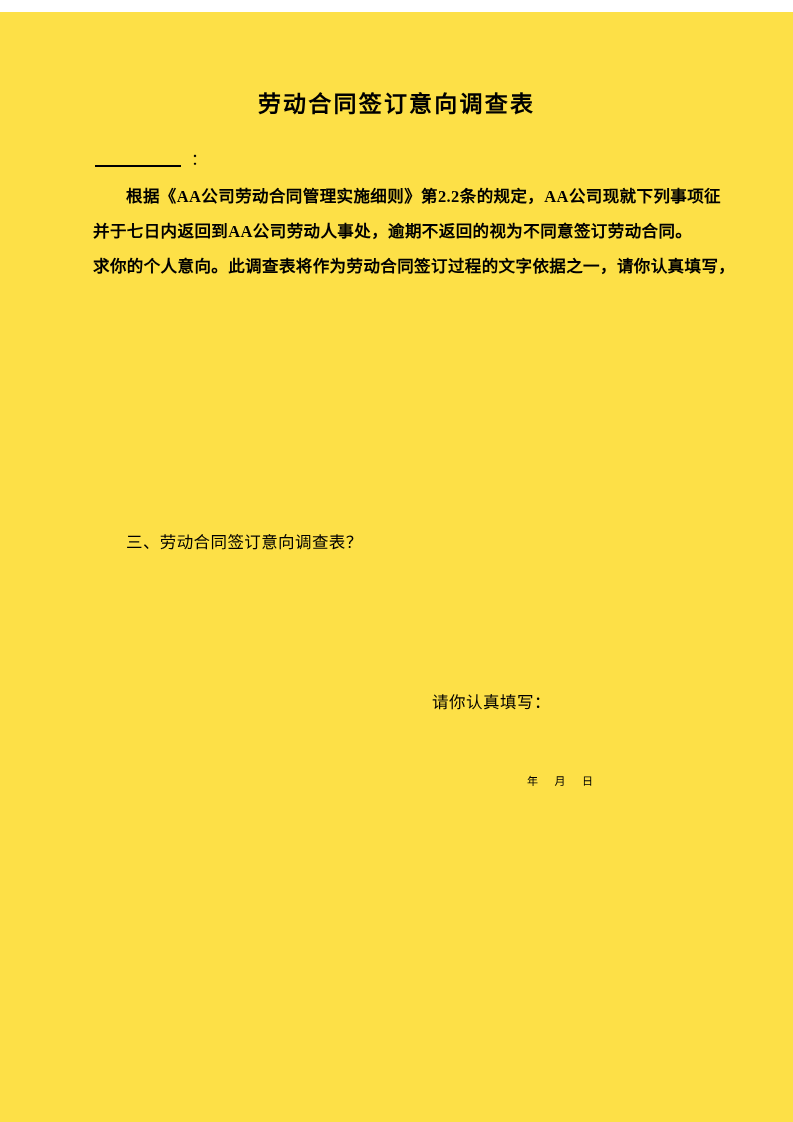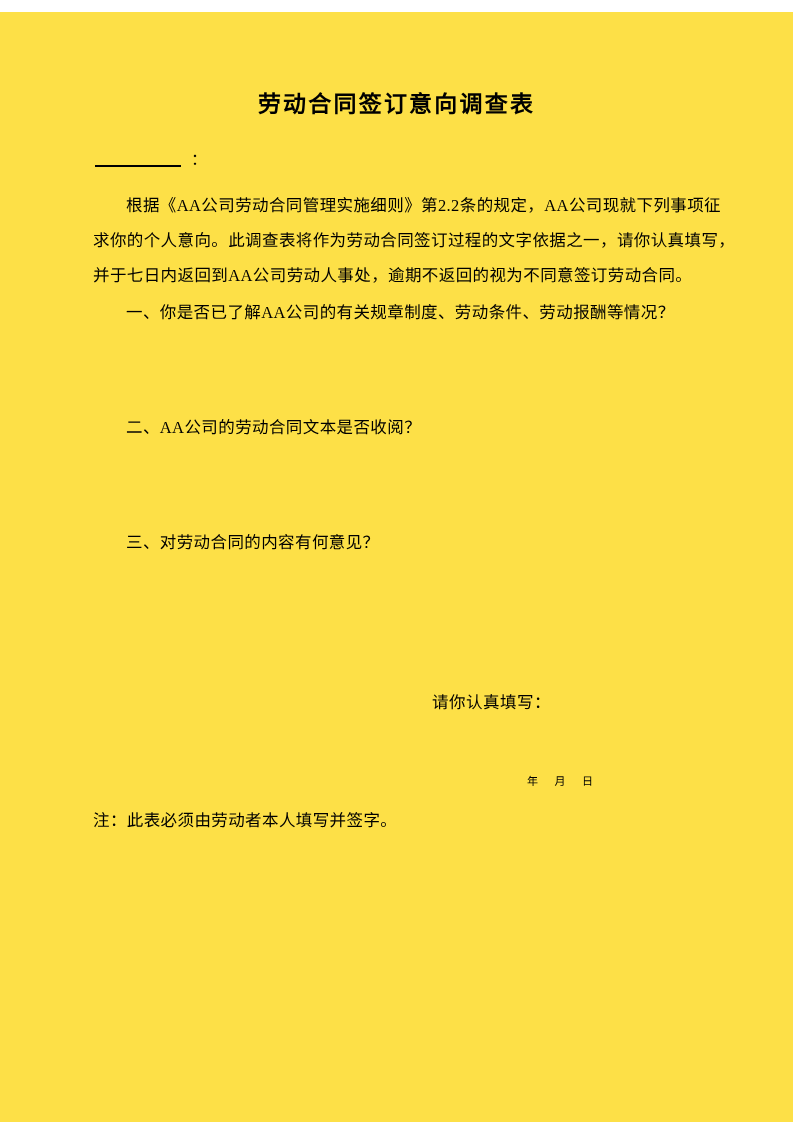--- a/index.html
+++ b/index.html
@@ -64,9 +64,10 @@
   
   .intro-block {
     position: absolute;
-    top: 176px;
+    top: 167px;
     left: 93px;
     width: 606px;
+    font-weight: bold;
   }
   .body-line {
     font-size: 16.5px;

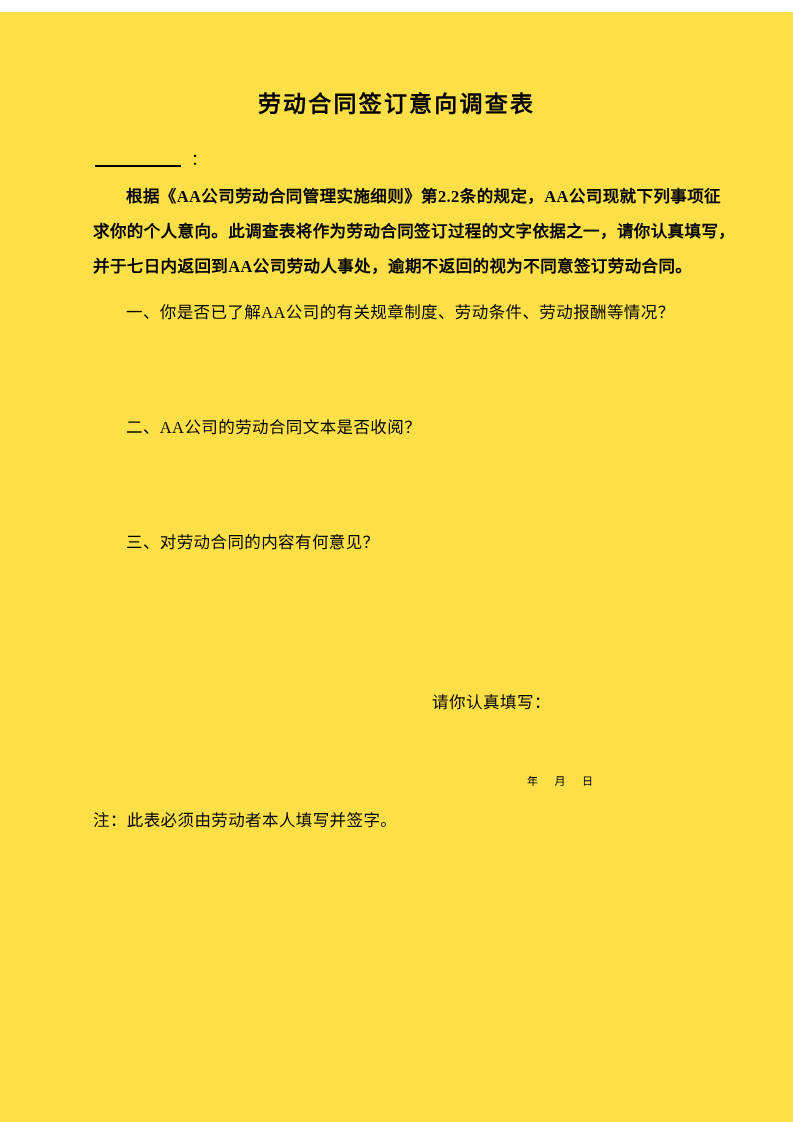--- a/index.html
+++ b/index.html
@@ -152,8 +152,8 @@
 
   <div class="intro-block">
     <div class="body-line indent">根据《AA公司劳动合同管理实施细则》第2.2条的规定，AA公司现就下列事项征</div>
+    <div class="body-line">并于七日内返回到AA公司劳动人事处，逾期不返回的视为不同意签订劳动合同。</div>
     <div class="body-line">求你的个人意向。此调查表将作为劳动合同签订过程的文字依据之一，请你认真填写，</div>
-    <div class="body-line">并于七日内返回到AA公司劳动人事处，逾期不返回的视为不同意签订劳动合同。</div>
   </div>
 
   <div class="question q1">一、你是否已了解AA公司的有关规章制度、劳动条件、劳动报酬等情况？</div>

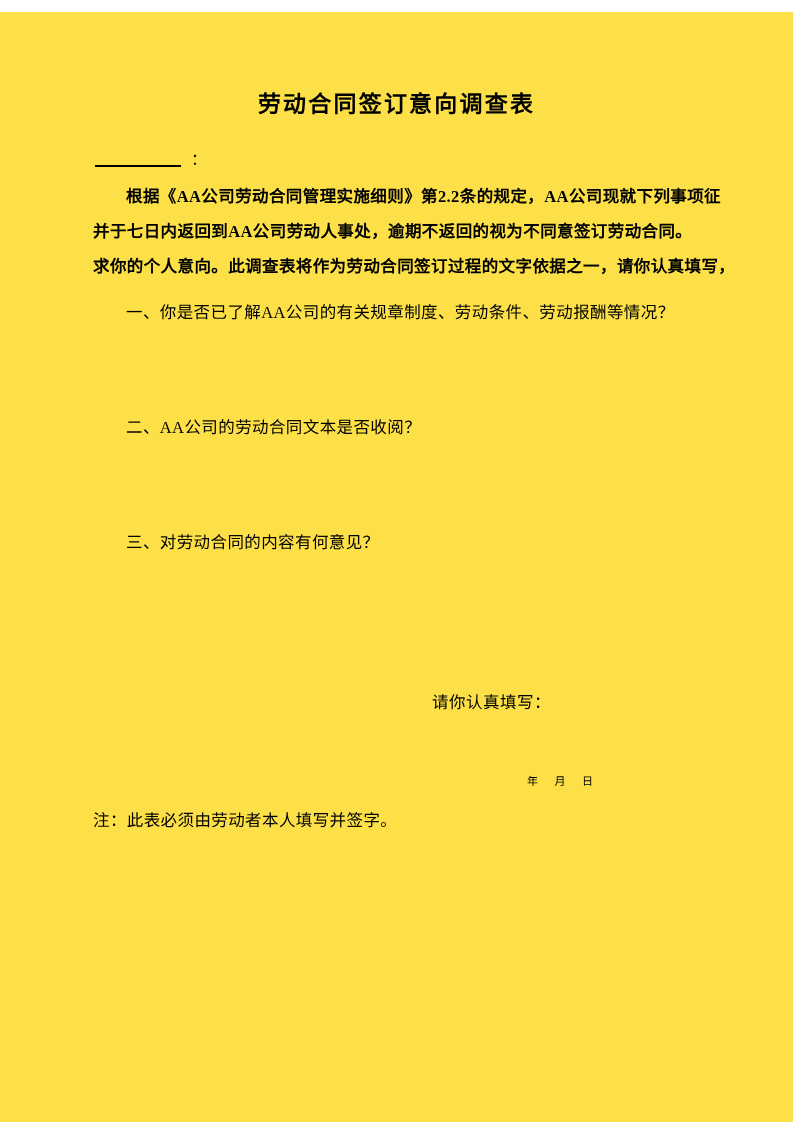--- a/index.html
+++ b/index.html
@@ -156,7 +156,6 @@
     <div class="body-line">求你的个人意向。此调查表将作为劳动合同签订过程的文字依据之一，请你认真填写，</div>
   </div>
 
-  <div class="question q1">一、你是否已了解AA公司的有关规章制度、劳动条件、劳动报酬等情况？</div>
   <div class="answer-area a1"></div>
 
   <div class="question q2">二、AA公司的劳动合同文本是否收阅？</div>

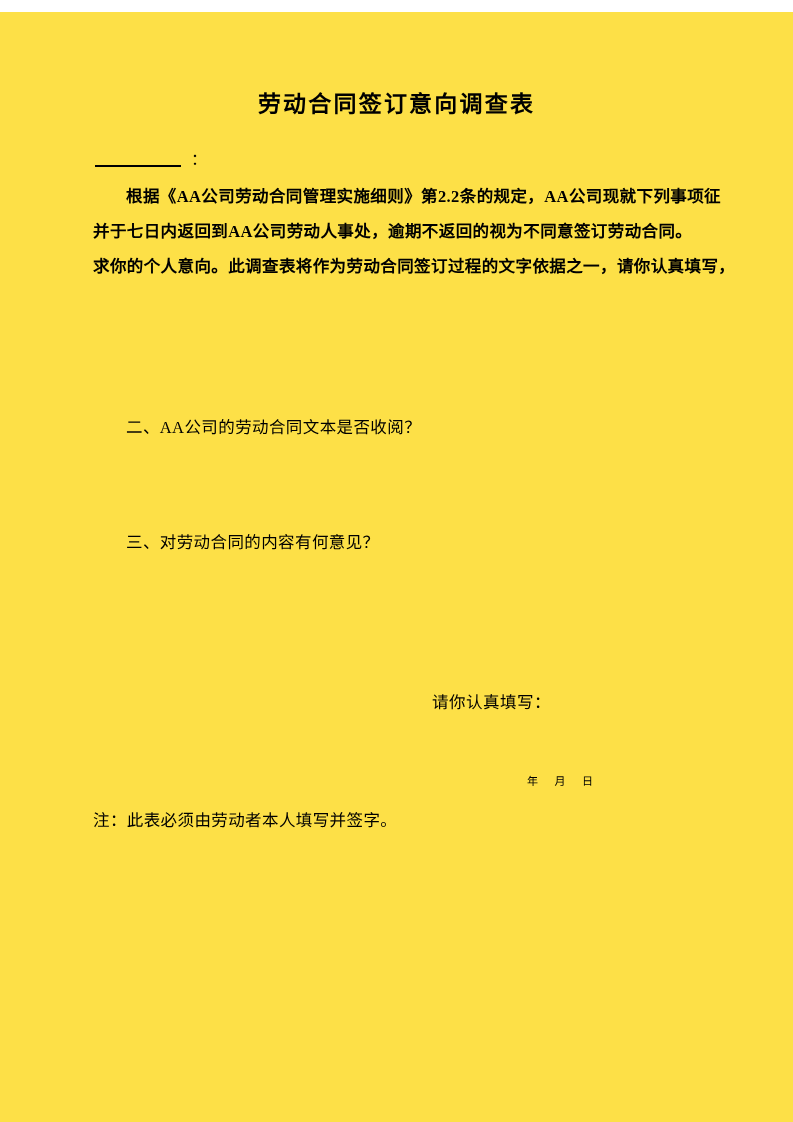--- a/index.html
+++ b/index.html
@@ -158,7 +158,6 @@
 
   <div class="answer-area a1"></div>
 
-  <div class="question q2">二、AA公司的劳动合同文本是否收阅？</div>
   <div class="answer-area a2"></div>
 
   <div class="question q3">三、对劳动合同的内容有何意见？</div>

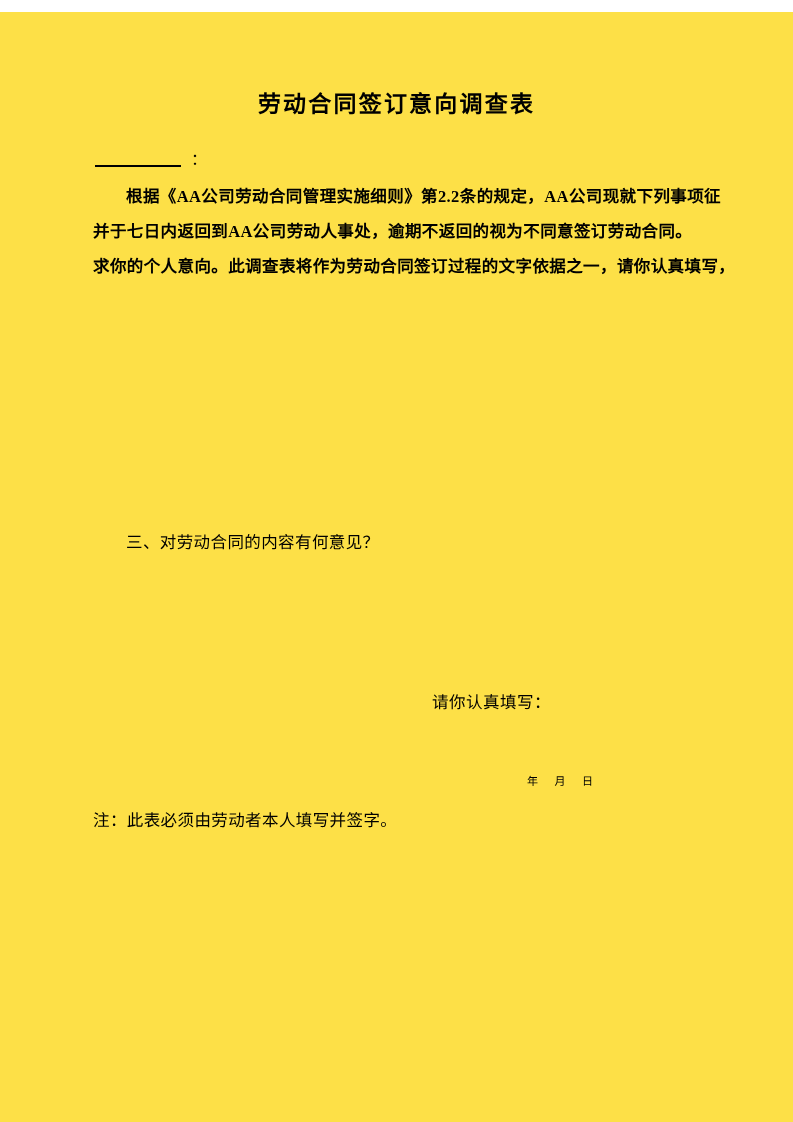--- a/index.html
+++ b/index.html
@@ -160,7 +160,7 @@
 
   <div class="answer-area a2"></div>
 
-  <div class="question q3">三、对劳动合同的内容有何意见？</div>
+  <div class="question q3">三、劳动合同签订意向调查表？</div>
   <div class="answer-area a3"></div>
 
   <div class="signature-line">请你认真填写：</div>

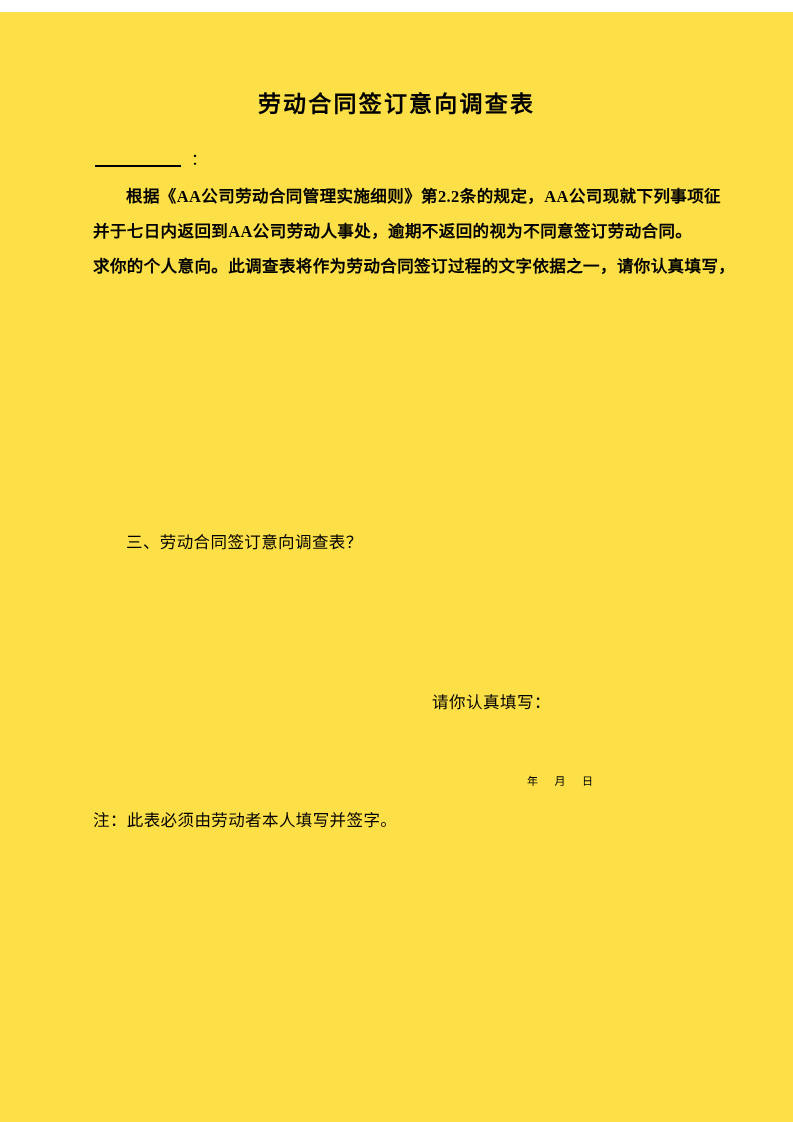--- a/index.html
+++ b/index.html
@@ -167,7 +167,6 @@
 
   <div class="date-line">年      月      日</div>
 
-  <div class="footnote">注：此表必须由劳动者本人填写并签字。</div>
 
 </div>
 

